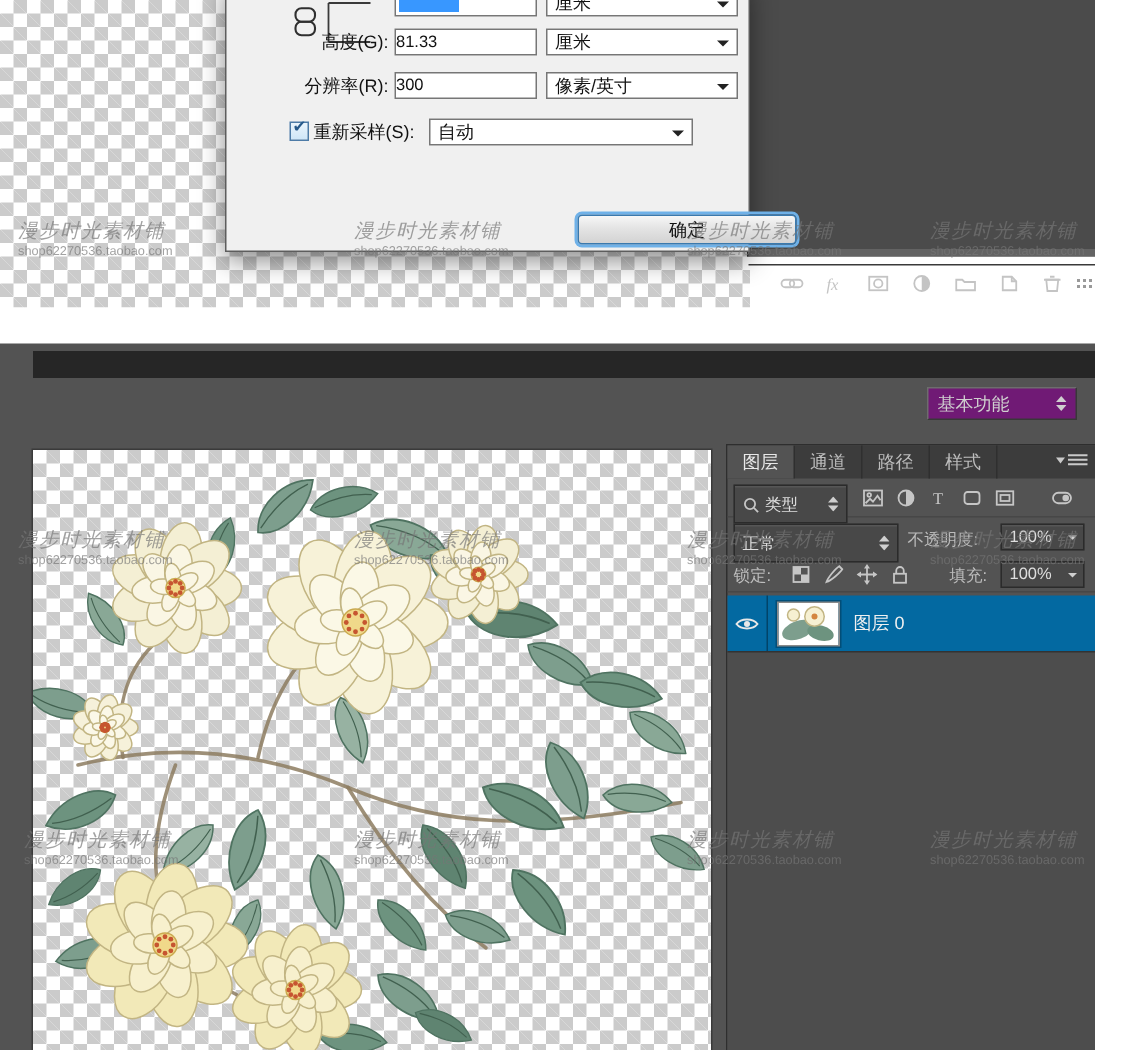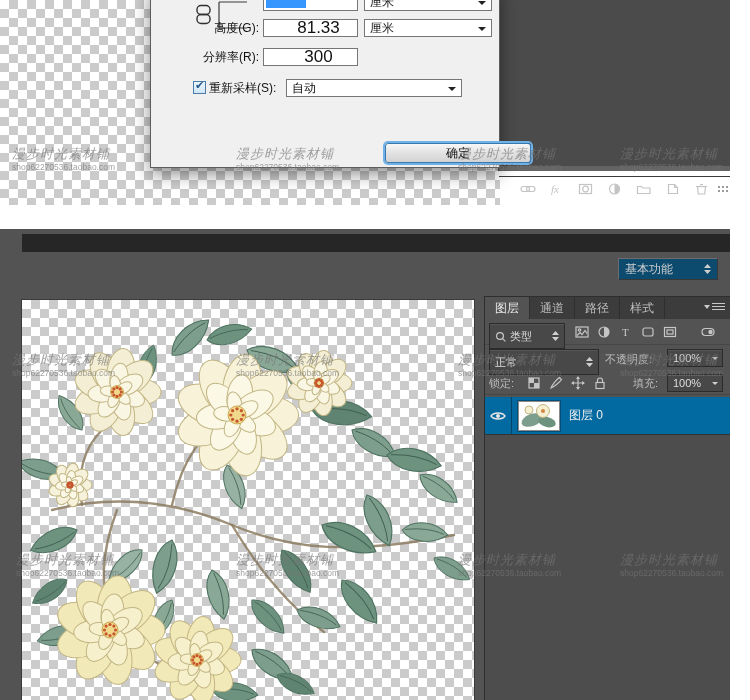--- a/index.html
+++ b/index.html
@@ -35,7 +35,7 @@
   .dialog{position:absolute;left:150px;top:-14px;width:350px;height:182px;background:#f0f0f0;
           border:1px solid #5d5d5d;box-sizing:border-box;box-shadow:0 6px 16px rgba(0,0,0,.45);z-index:5;}
   .dlg-label{position:absolute;left:0;width:108px;text-align:right;font-size:12px;color:#111;line-height:18px;}
-  .field{position:absolute;background:#fff;border:1px solid #767676;box-sizing:border-box;height:18px;font-size:17px;line-height:16px;padding-left:16px;color:#111;text-align:center;}
+  .field{position:absolute;background:#fff;border:1px solid #767676;box-sizing:border-box;height:18px;font-size:11px;line-height:16px;padding-left:0;color:#111;}
   .dcombo{position:absolute;background:#fff;border:1px solid #767676;box-sizing:border-box;height:18px;font-size:12px;line-height:16px;padding:0 18px 0 5px;color:#111;}
   .dcombo::after{content:"";position:absolute;right:5px;top:7px;border:4px solid transparent;border-top-color:#222;}
   .sel-block{position:absolute;left:2px;top:2px;width:40px;height:12px;background:#3897ff;}

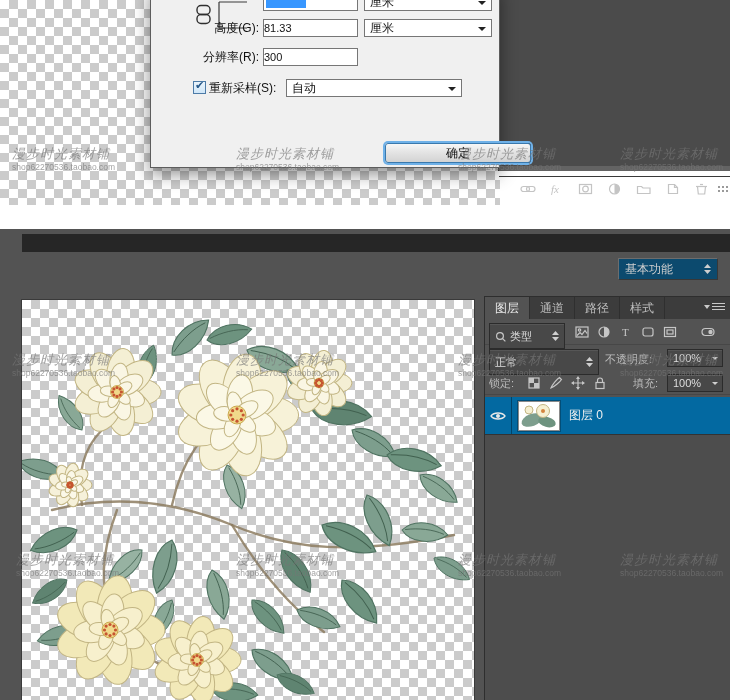--- a/index.html
+++ b/index.html
@@ -185,6 +185,9 @@
       <div class="dlg-label" style="top:61px;">分辨率(R):</div>
       <div class="field" style="left:112px;top:61px;width:95px;">
         <span>300</span>
+      </div>
+      <div class="dcombo" style="left:213px;top:61px;width:128px;">
+        <span>像素/英寸</span>
       </div>
 
       <span class="checkbox">

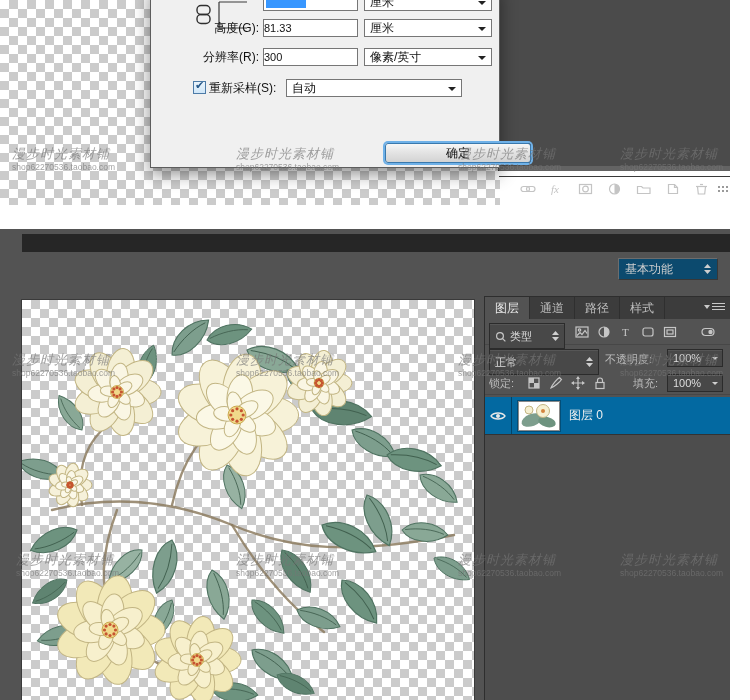--- a/index.html
+++ b/index.html
@@ -51,7 +51,7 @@
   .bottom-section{position:absolute;left:0;top:229px;width:730px;height:471px;background:#535353;overflow:hidden;}
   .app-bar{position:absolute;left:22px;top:5px;width:708px;height:18px;background:#262626;}
   .ws-switcher{position:absolute;left:618px;top:29px;width:100px;height:22px;box-sizing:border-box;
-               background:#0c4a6e;border:1px solid;border-color:#6d6d6d #383838 #383838 #6d6d6d;
+               background:#701a75;border:1px solid;border-color:#6d6d6d #383838 #383838 #6d6d6d;
                color:#cfcfcf;font-size:12px;display:flex;align-items:center;padding:0 6px;gap:6px;}
   .ws-switcher .updown{margin-left:auto;}
 

